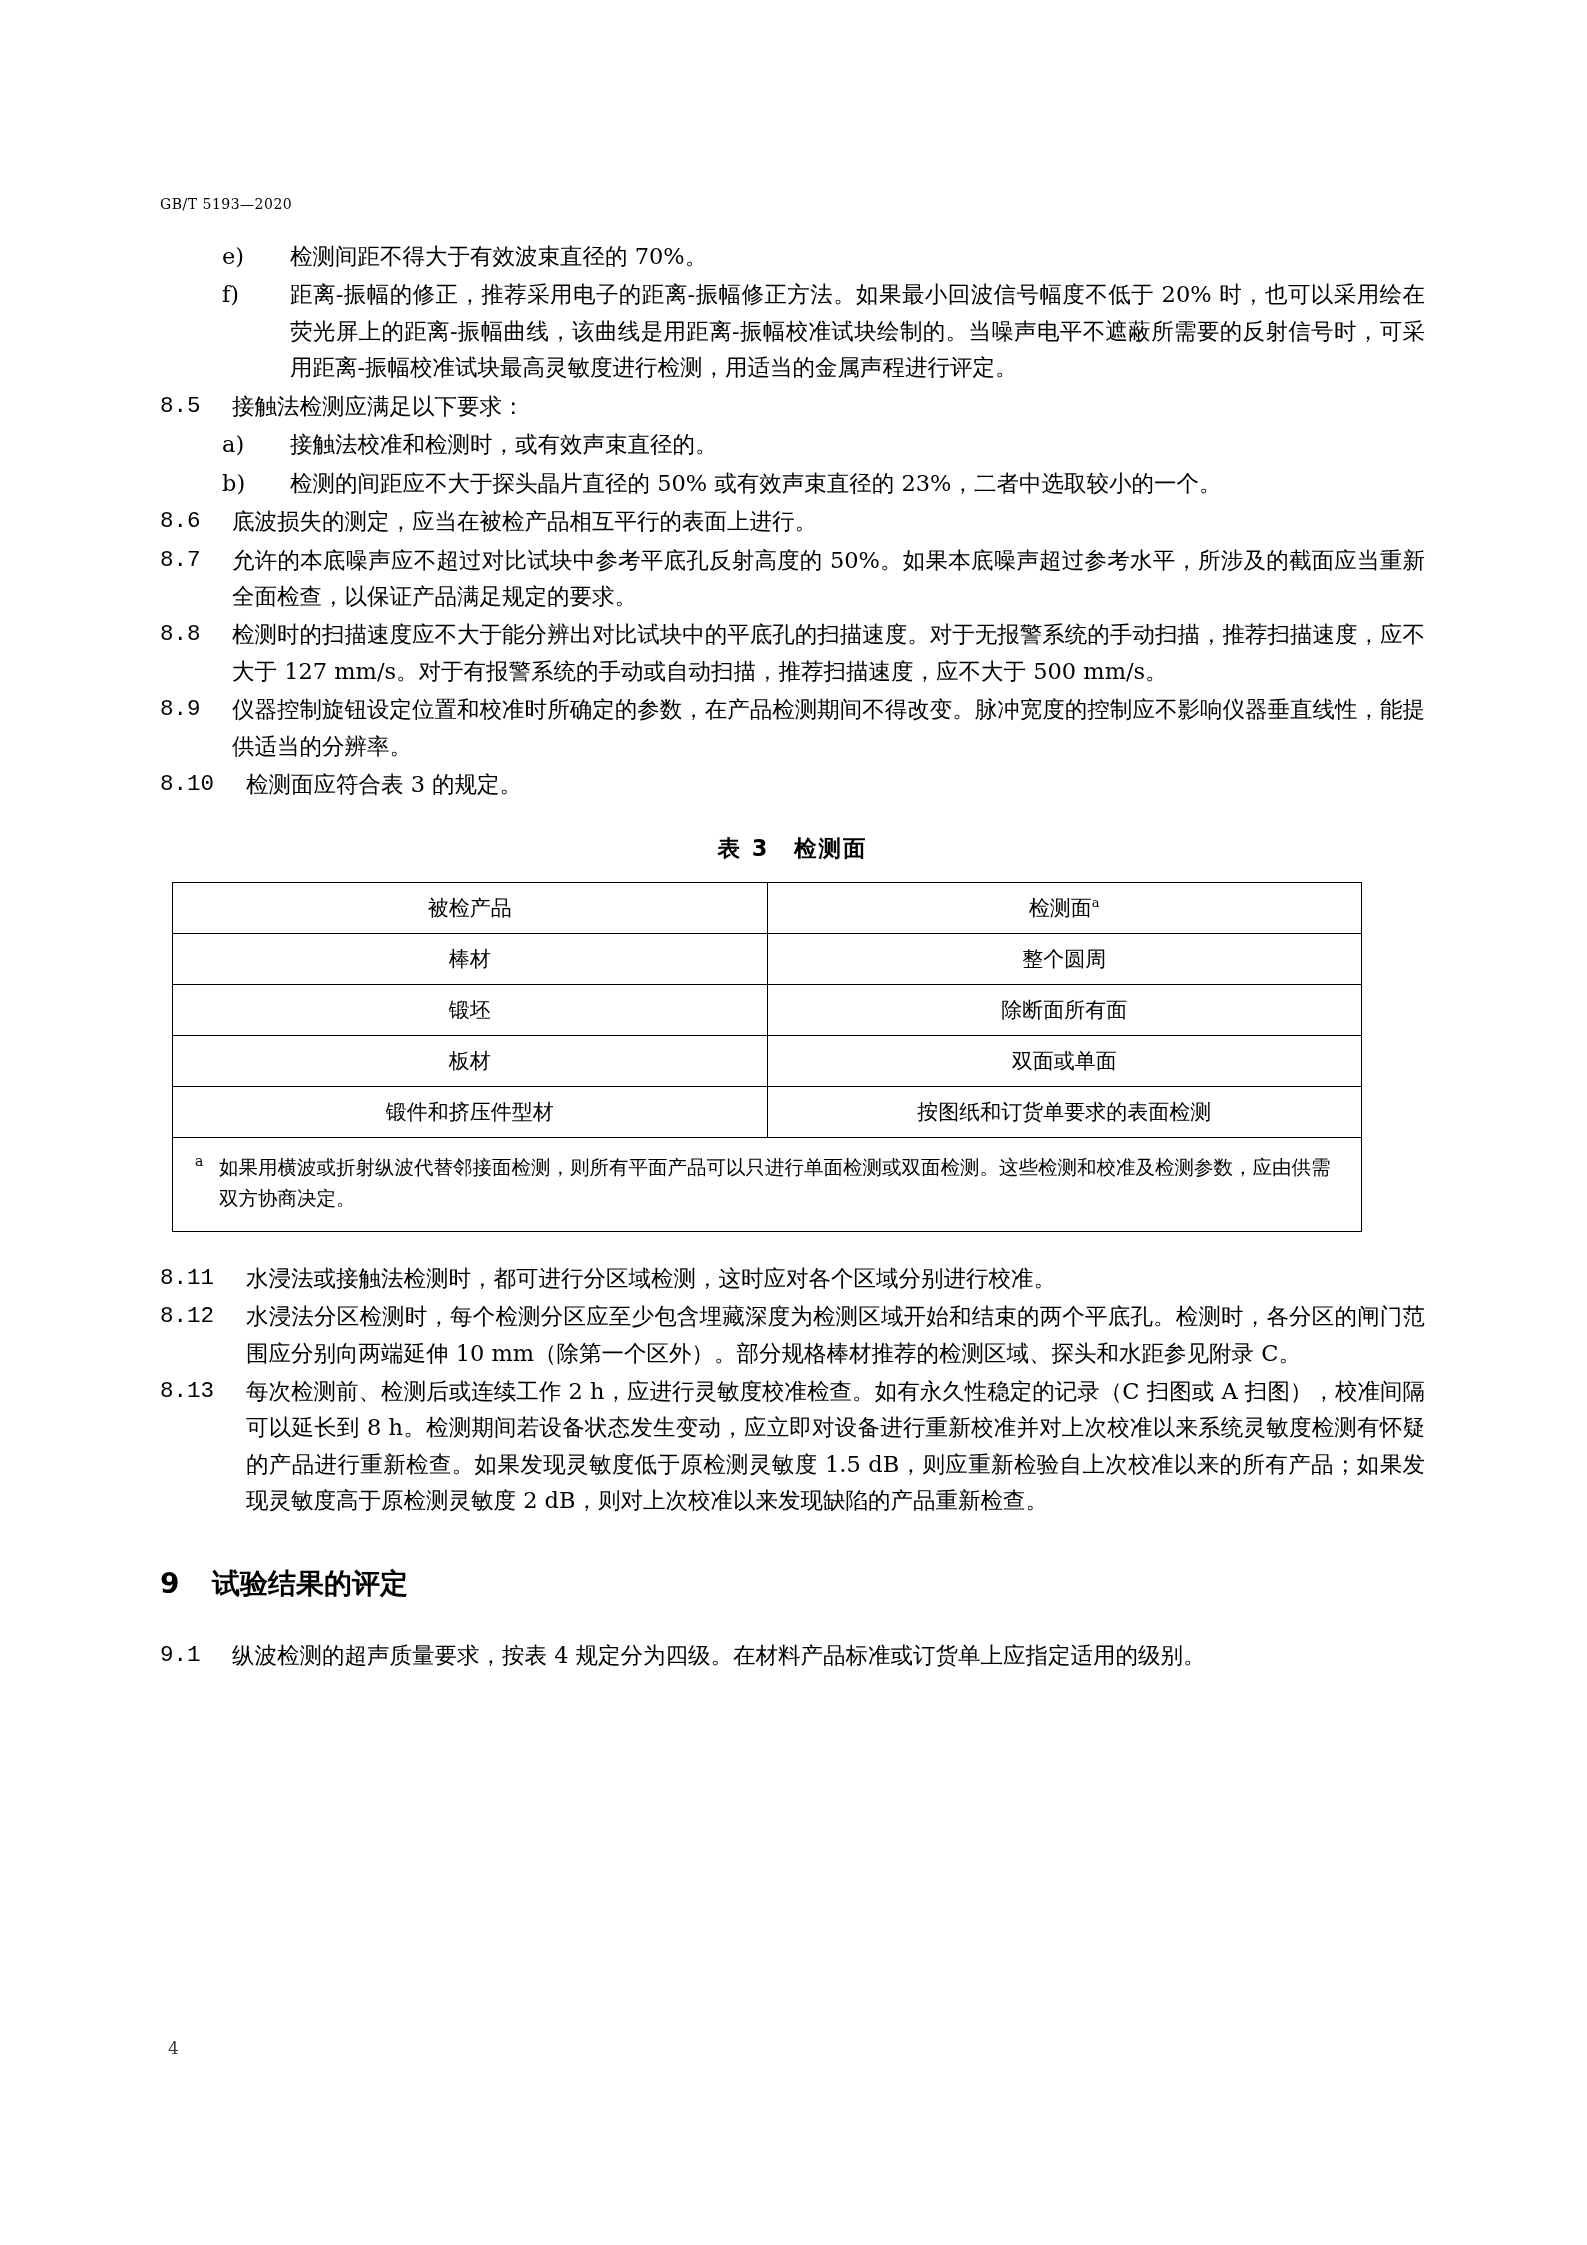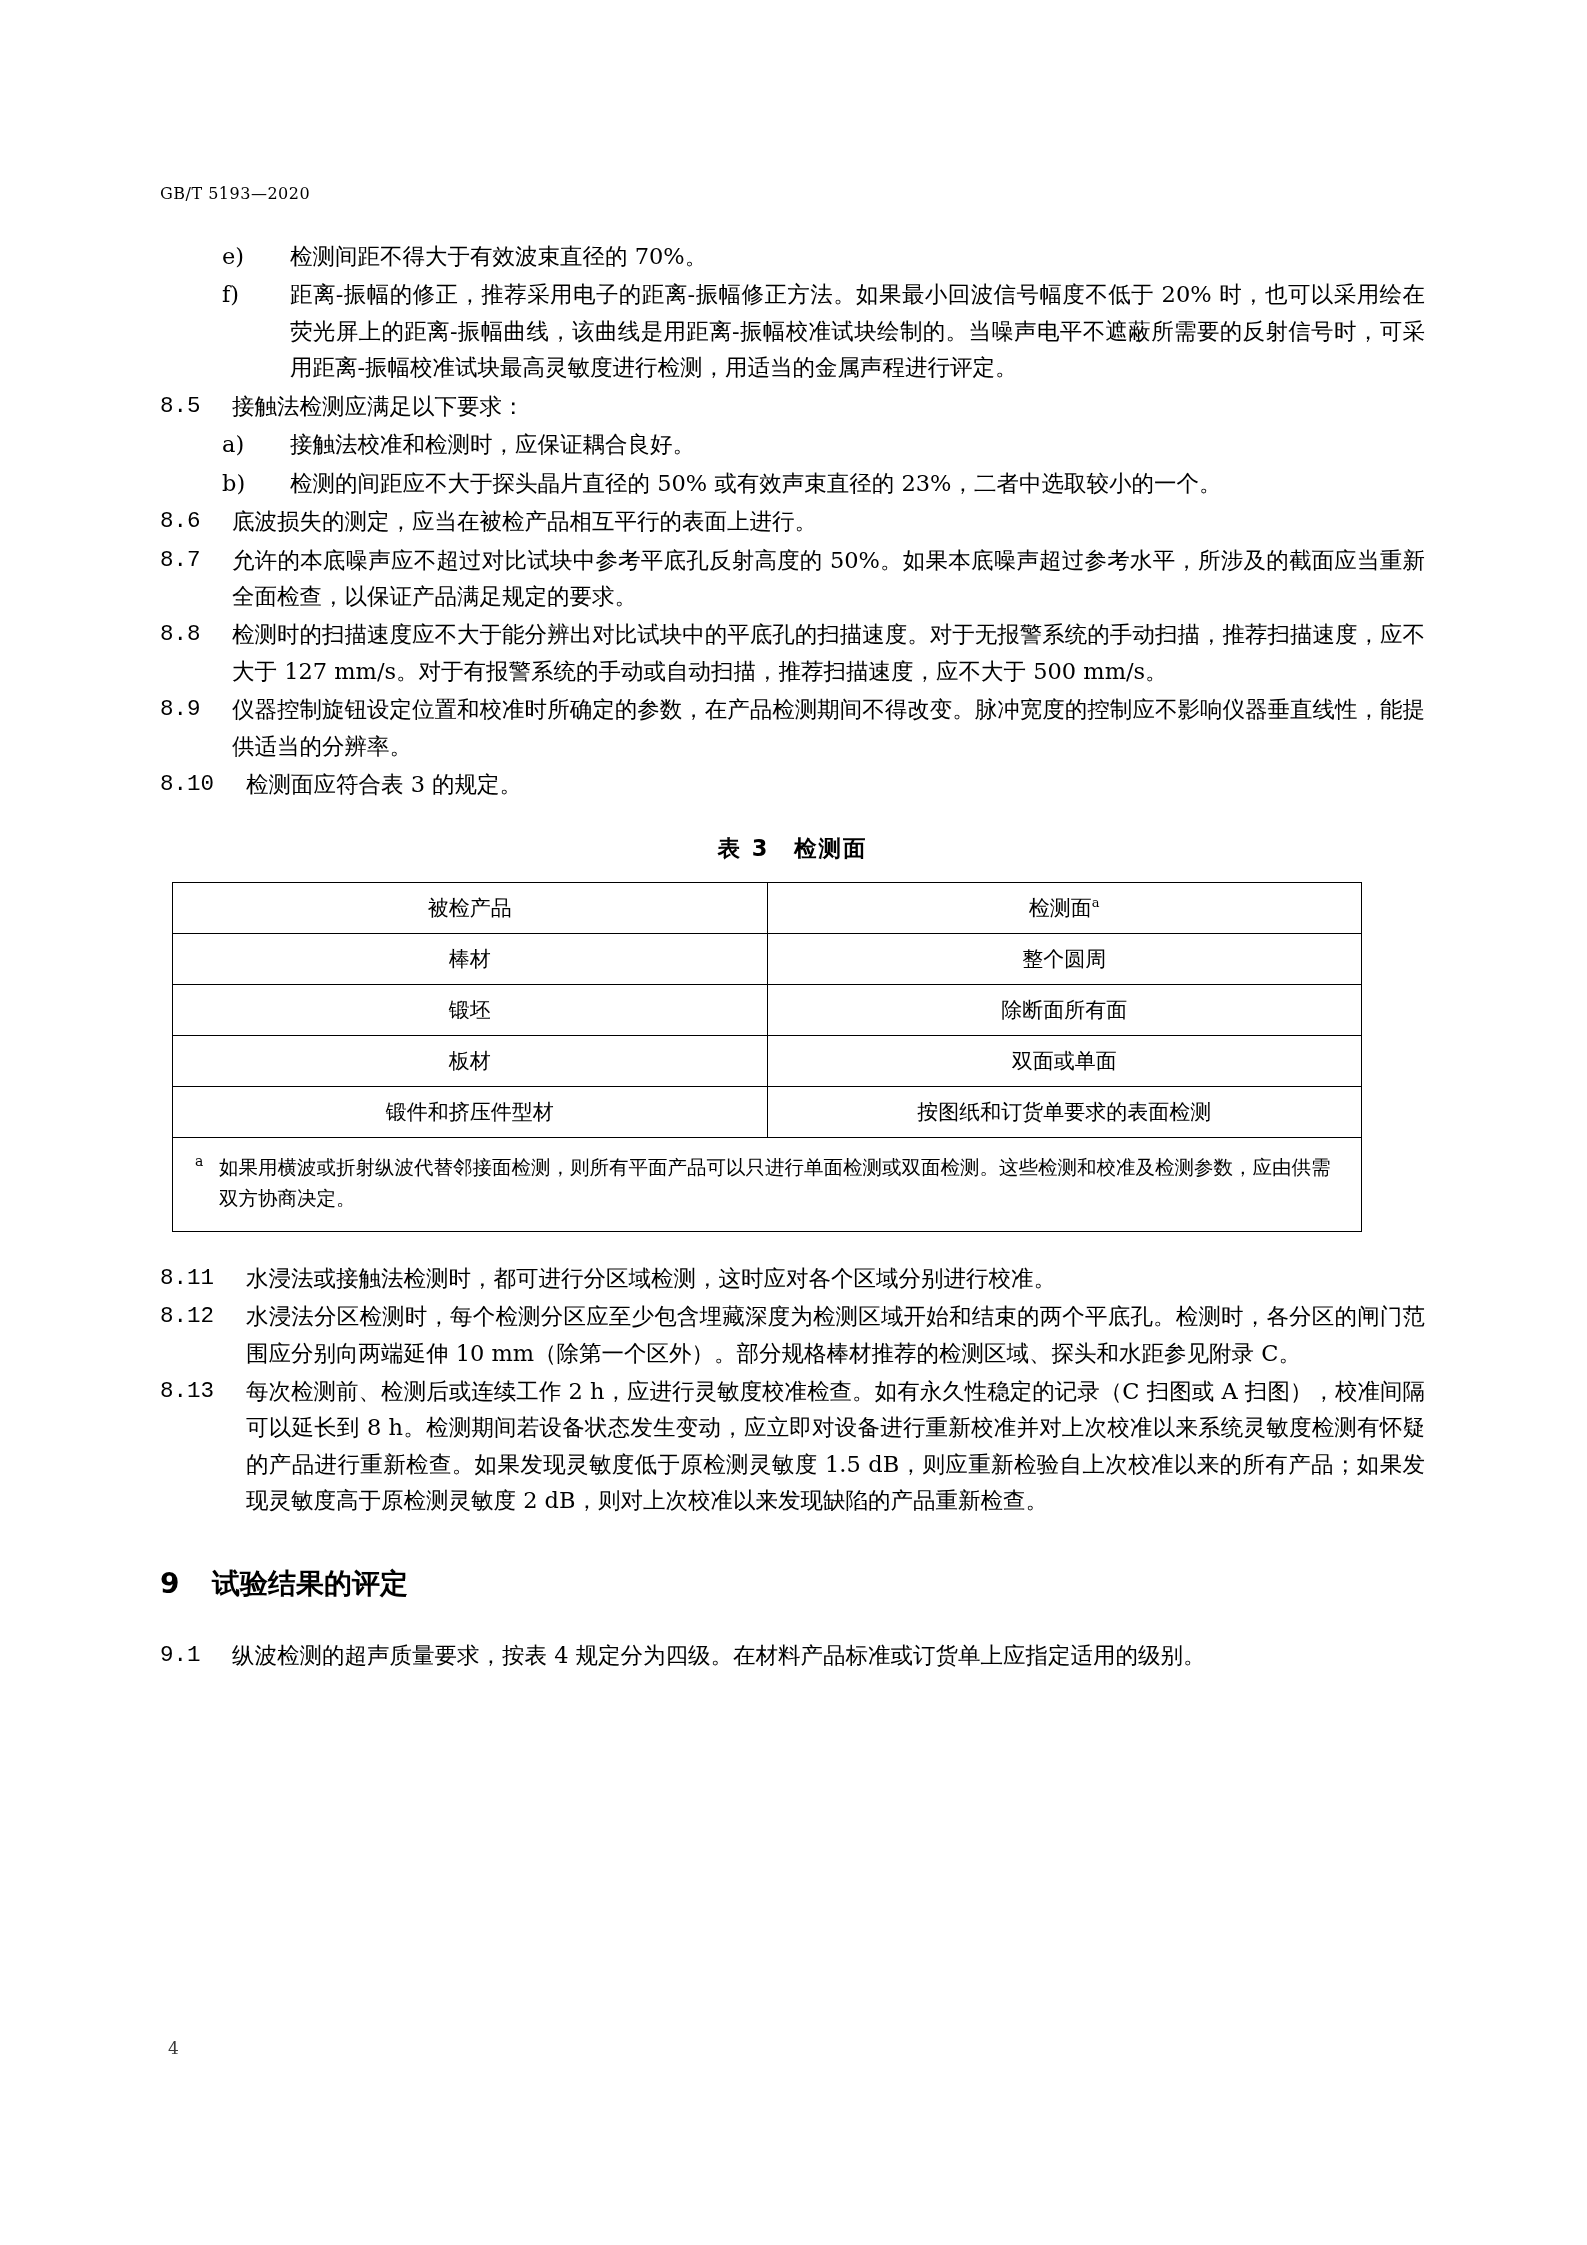--- a/index.html
+++ b/index.html
@@ -23,9 +23,9 @@
   }
   .header {
     position: absolute;
-    top: 184px;
+    top: 196px;
     left: 160px;
-    font-size: 16px;
+    font-size: 14px;
     letter-spacing: 0.5px;
     font-family: "DejaVu Serif", "Liberation Serif", serif;
   }

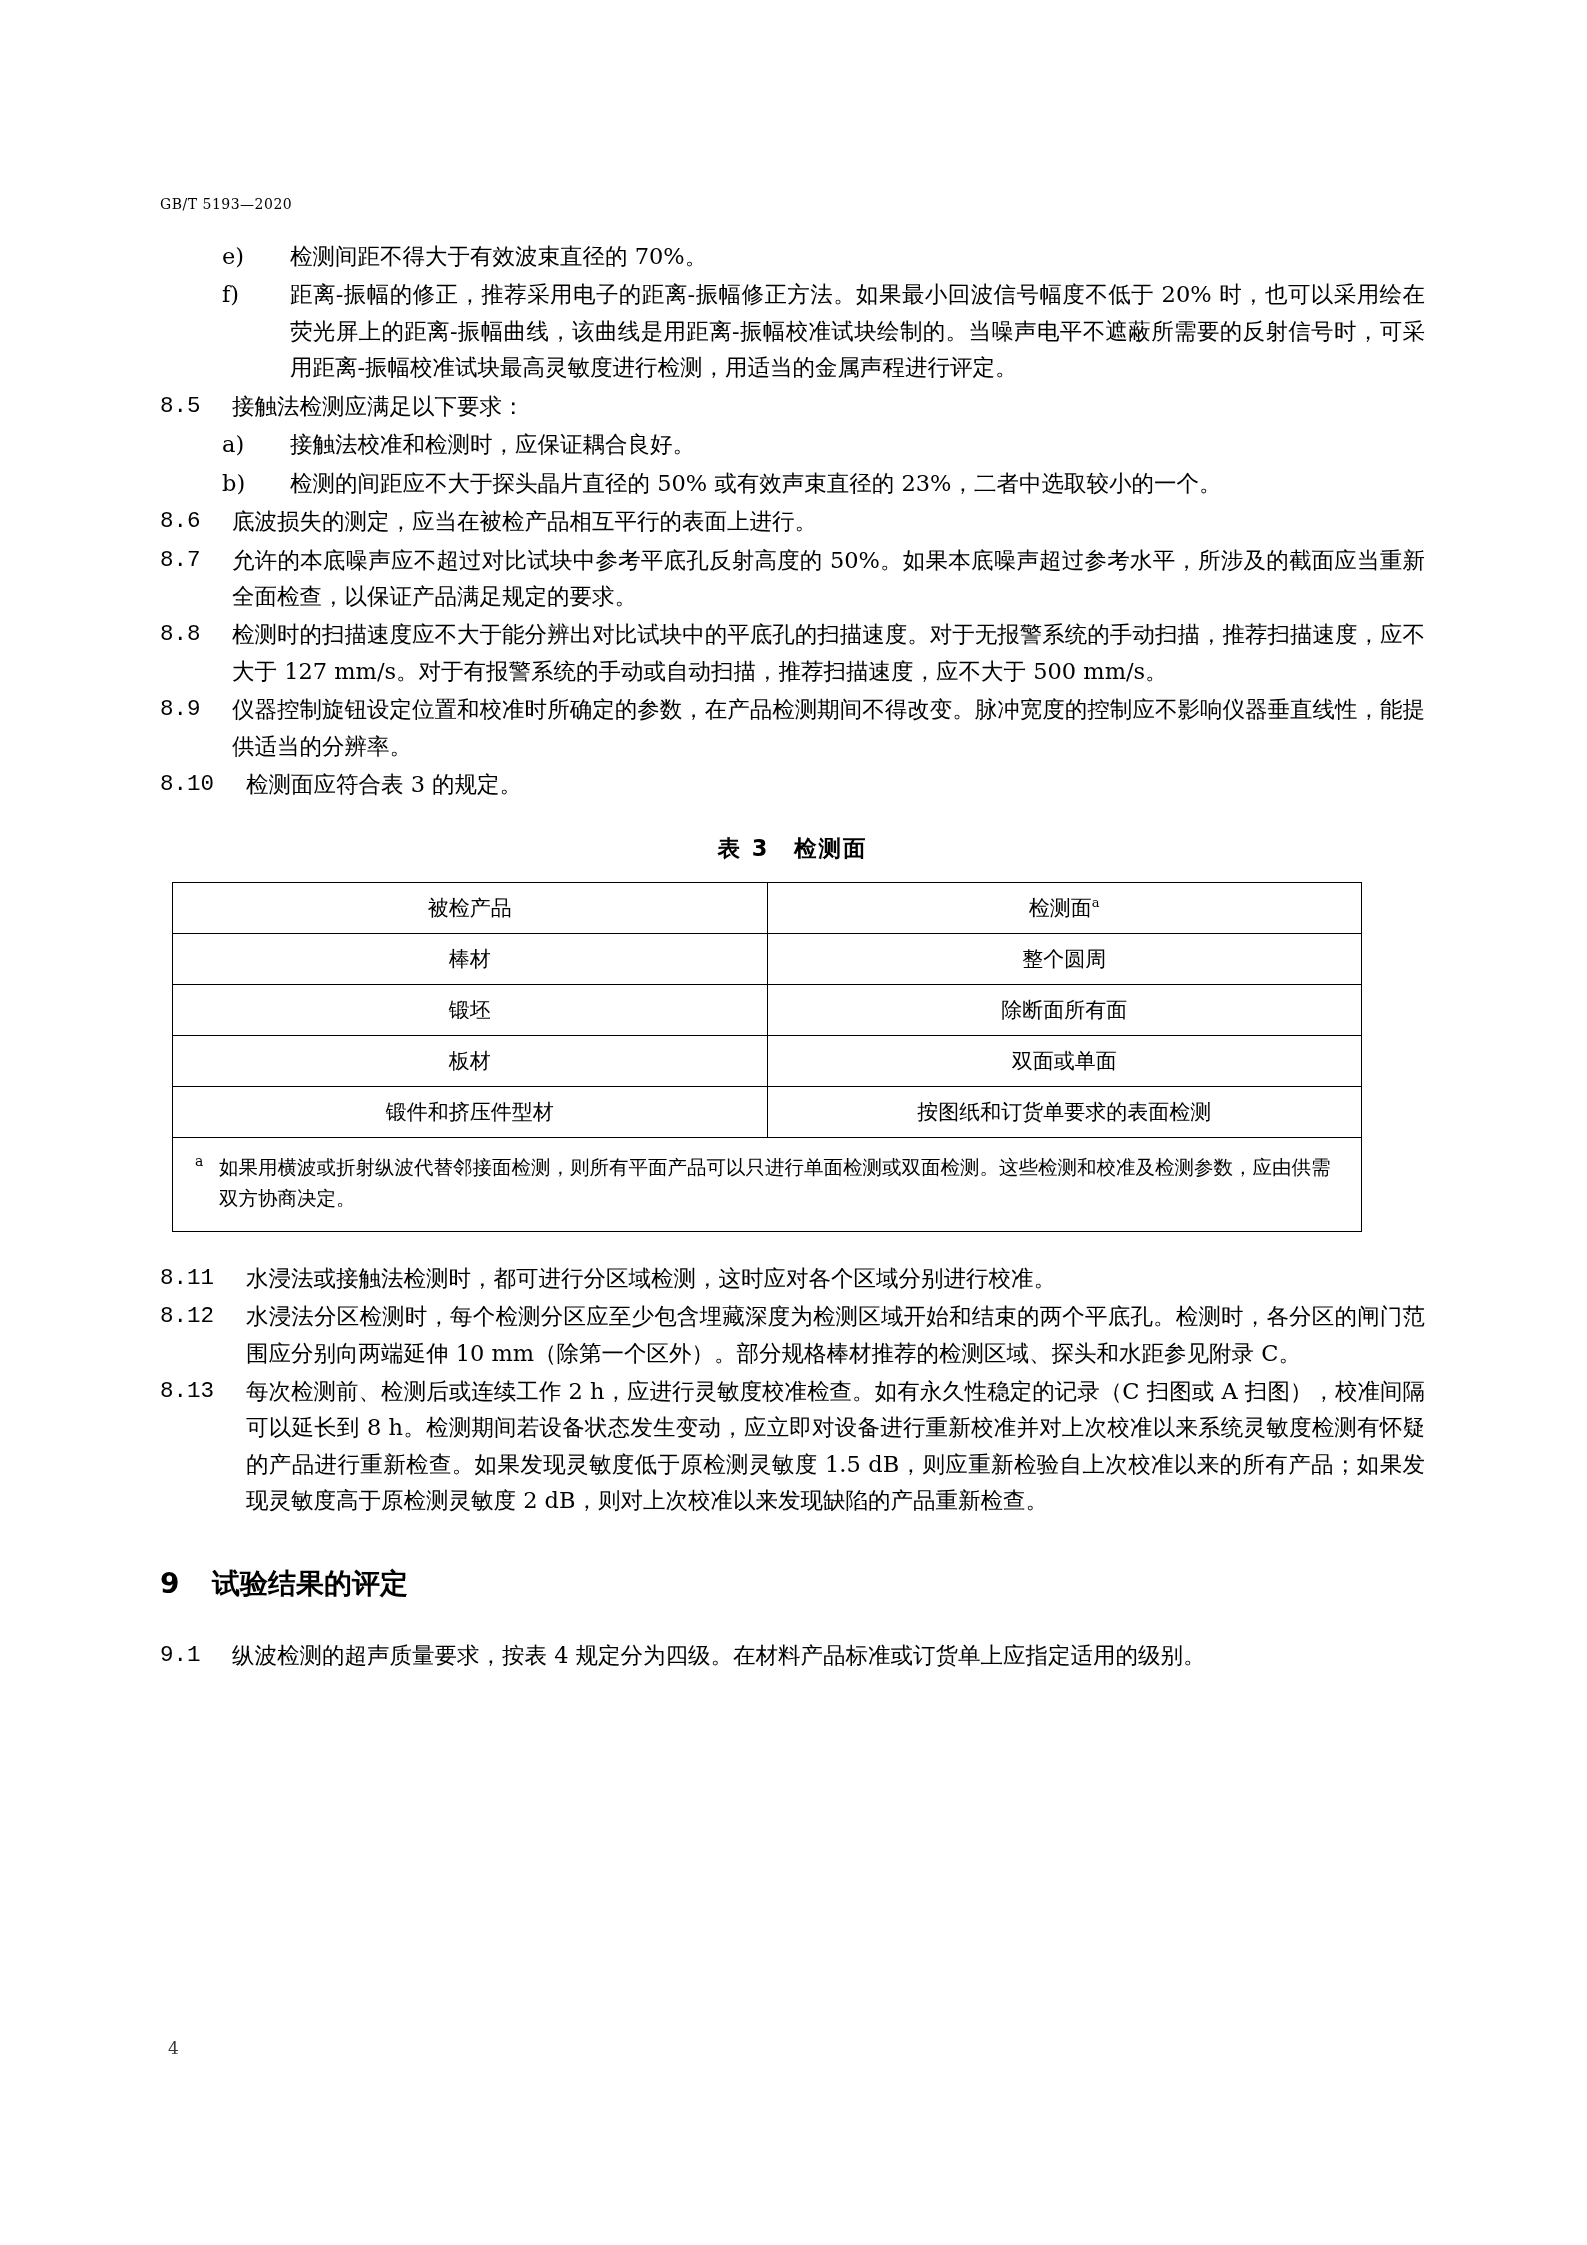--- a/index.html
+++ b/index.html
@@ -161,7 +161,7 @@
 
     <p class="sub">
       <span class="num">a)</span>
-      <span>接触法校准和检测时，应保证耦合良好。</span>
+      <span>接触法校准和检测时，或有效声束直径的。</span>
     </p>
 
     <p class="sub">

